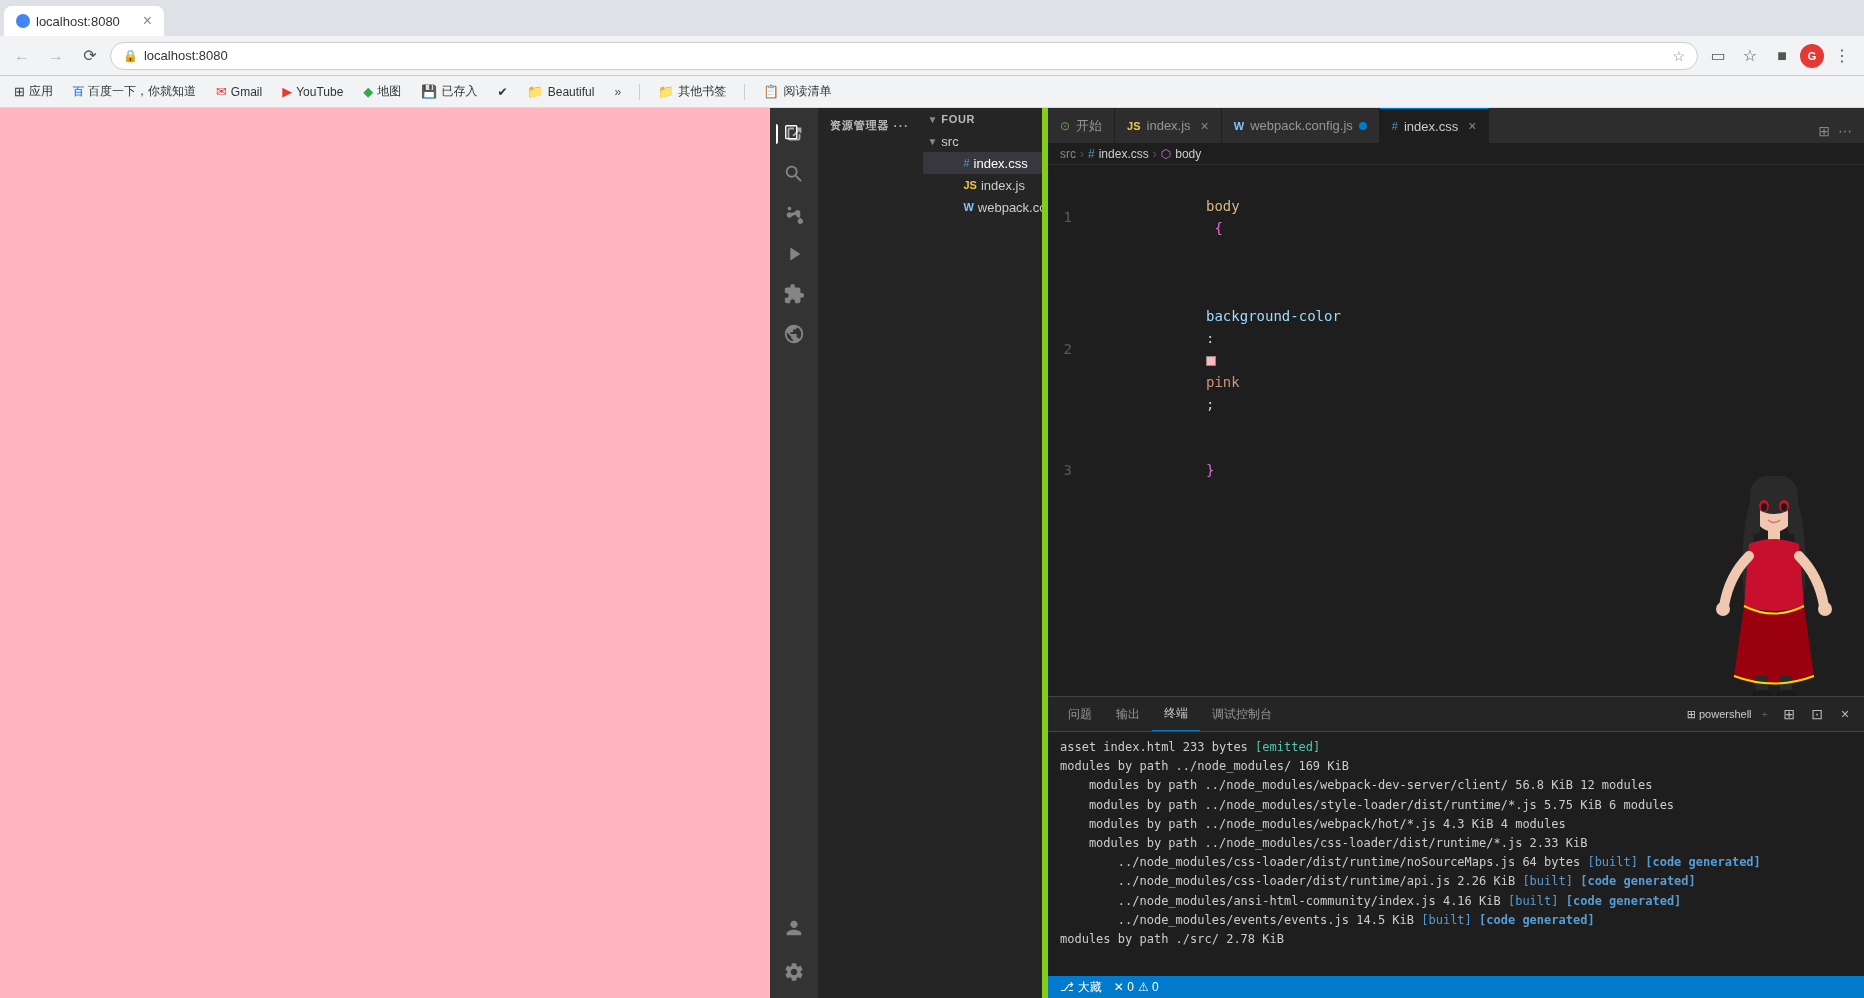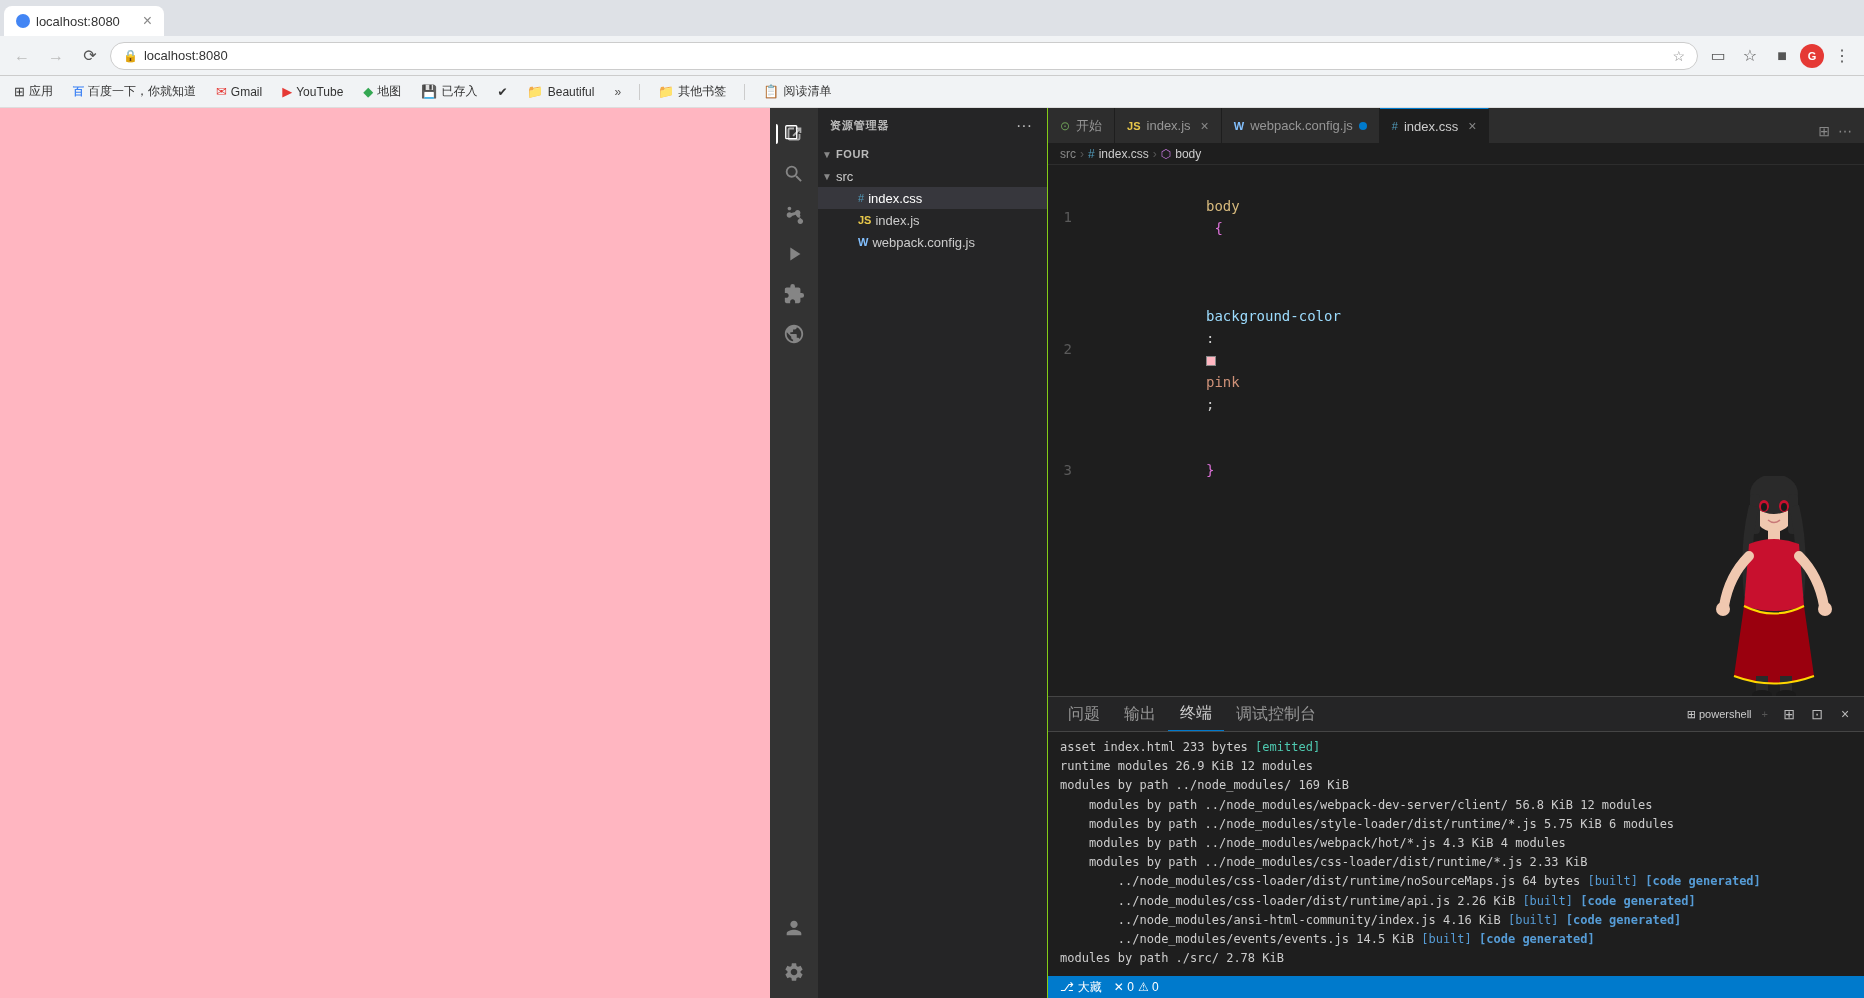--- a/index.html
+++ b/index.html
@@ -40,7 +40,7 @@
     .activity-spacer { flex: 1; }
 
     
-    .sidebar { width: 230px; background: #252526; display: flex; flex-direction: column; flex-shrink: 0; border-right: 1px solid #84cc16; }
+    .sidebar { width: 230px; background: #252526; display: flex; flex-direction: row; flex-shrink: 0; border-right: 6px solid #84cc16; }
     .sidebar-header { height: 35px; display: flex; align-items: center; justify-content: space-between; padding: 0 12px; font-size: 11px; font-weight: 700; color: #bbb; letter-spacing: 0.08em; text-transform: uppercase; }
     .sidebar-header-actions { display: flex; gap: 4px; }
     .sidebar-action-btn { background: none; border: none; color: #bbb; cursor: pointer; font-size: 16px; width: 22px; height: 22px; display: flex; align-items: center; justify-content: center; }

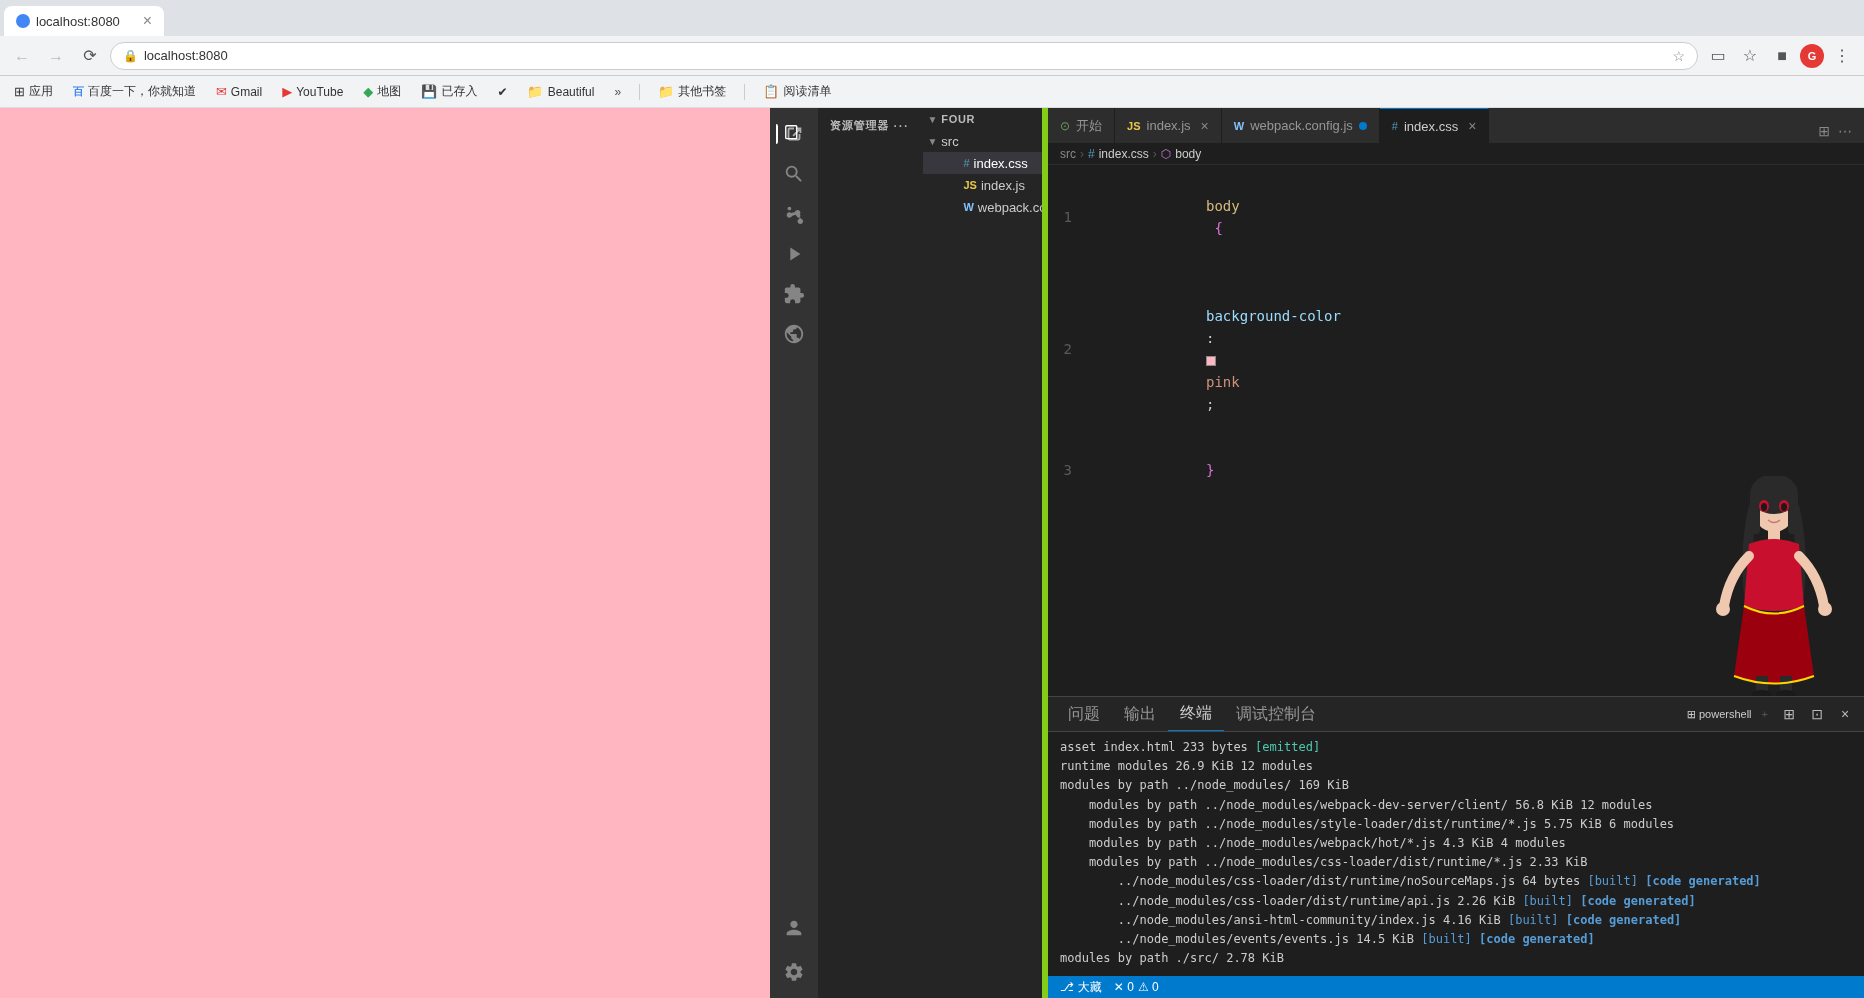--- a/index.html
+++ b/index.html
@@ -80,7 +80,7 @@
     .terminal-panel { height: 280px; background: #1e1e1e; border-top: 1px solid #454545; display: flex; flex-direction: column; flex-shrink: 0; }
     .terminal-tabs { height: 35px; background: #252526; display: flex; align-items: center; padding: 0 8px; border-bottom: 1px solid #454545; justify-content: space-between; }
     .terminal-tab-list { display: flex; gap: 0; }
-    .terminal-tab { padding: 0 12px; height: 34px; display: flex; align-items: center; font-size: 16px; color: #969696; cursor: pointer; }
+    .terminal-tab { padding: 0 12px; height: 34px; display: flex; align-items: center; font-size: 12px; color: #969696; cursor: pointer; }
     .terminal-tab.active { color: #ccc; border-bottom: 1px solid #007acc; }
     .terminal-actions { display: flex; gap: 6px; align-items: center; font-size: 11px; color: #bbb; }
     .terminal-action-btn { background: none; border: none; color: #bbb; cursor: pointer; font-size: 14px; width: 22px; height: 22px; display: flex; align-items: center; justify-content: center; }

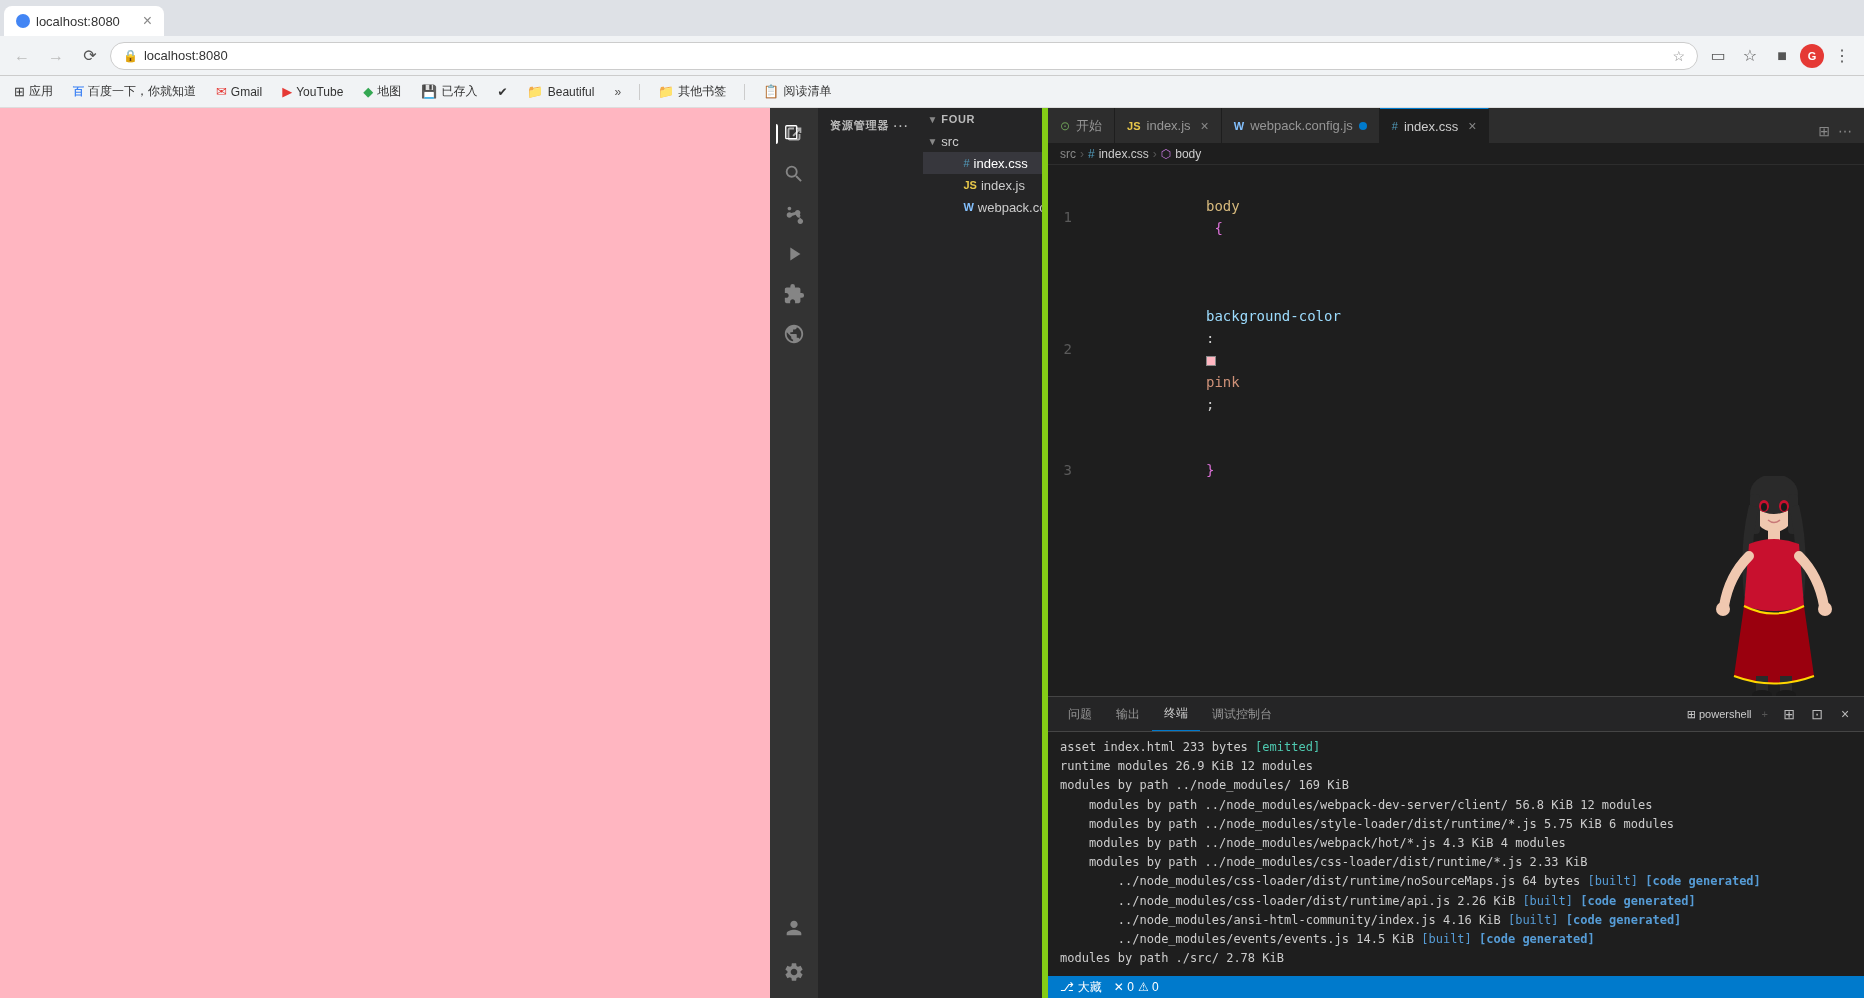--- a/index.html
+++ b/index.html
@@ -402,7 +402,6 @@
         </div>
         <div class="terminal-content">
           <span class="term-line">asset index.html 233 bytes <span class="term-emitted">[emitted]</span></span>
-          <span class="term-line">runtime modules 26.9 KiB 12 modules</span>
           <span class="term-line">modules by path ../node_modules/ 169 KiB</span>
           <span class="term-line">&nbsp;&nbsp;&nbsp;&nbsp;modules by path ../node_modules/webpack-dev-server/client/ 56.8 KiB 12 modules</span>
           <span class="term-line">&nbsp;&nbsp;&nbsp;&nbsp;modules by path ../node_modules/style-loader/dist/runtime/*.js 5.75 KiB 6 modules</span>

